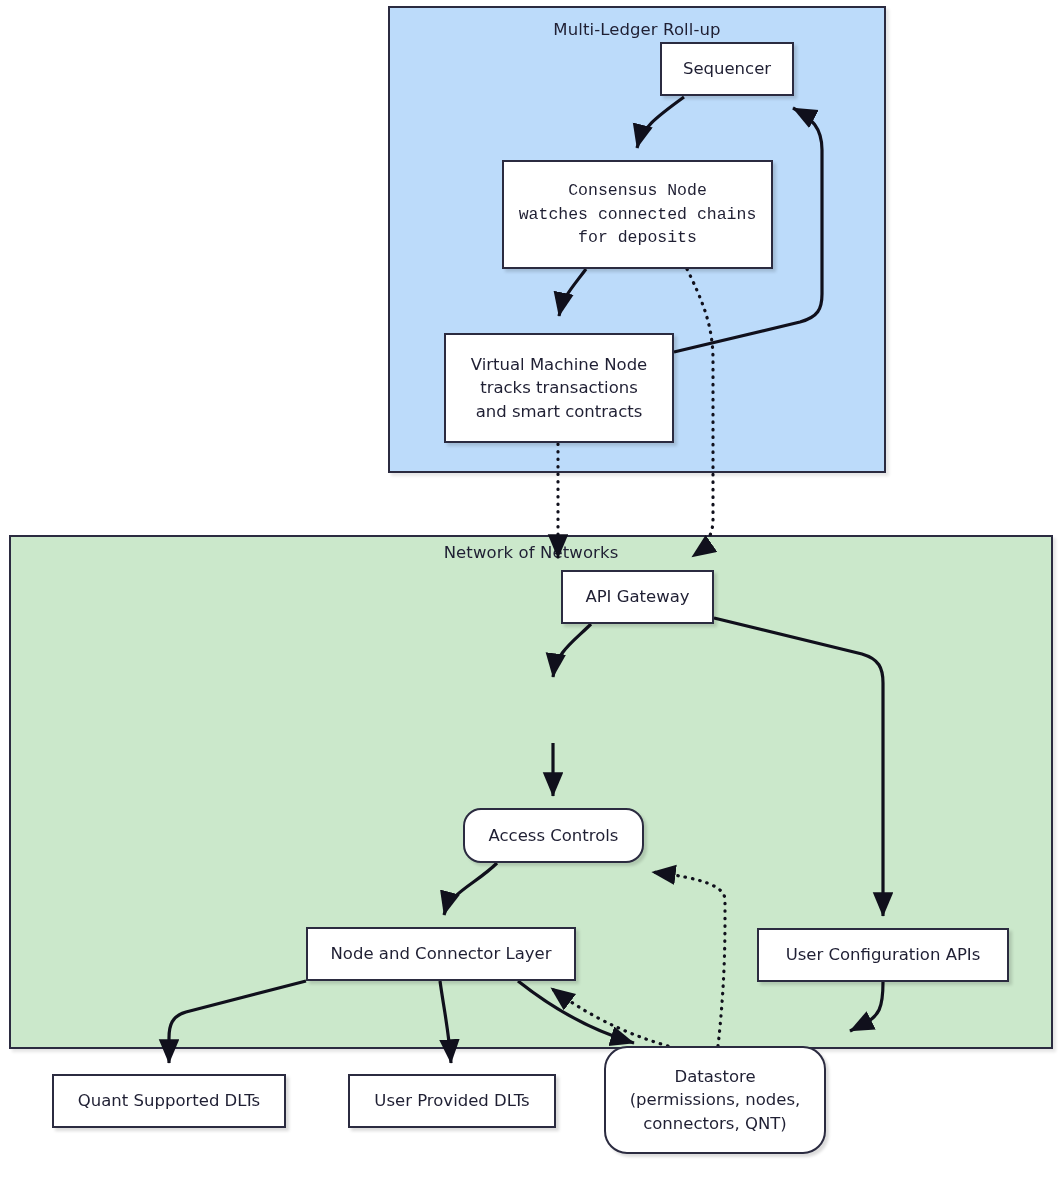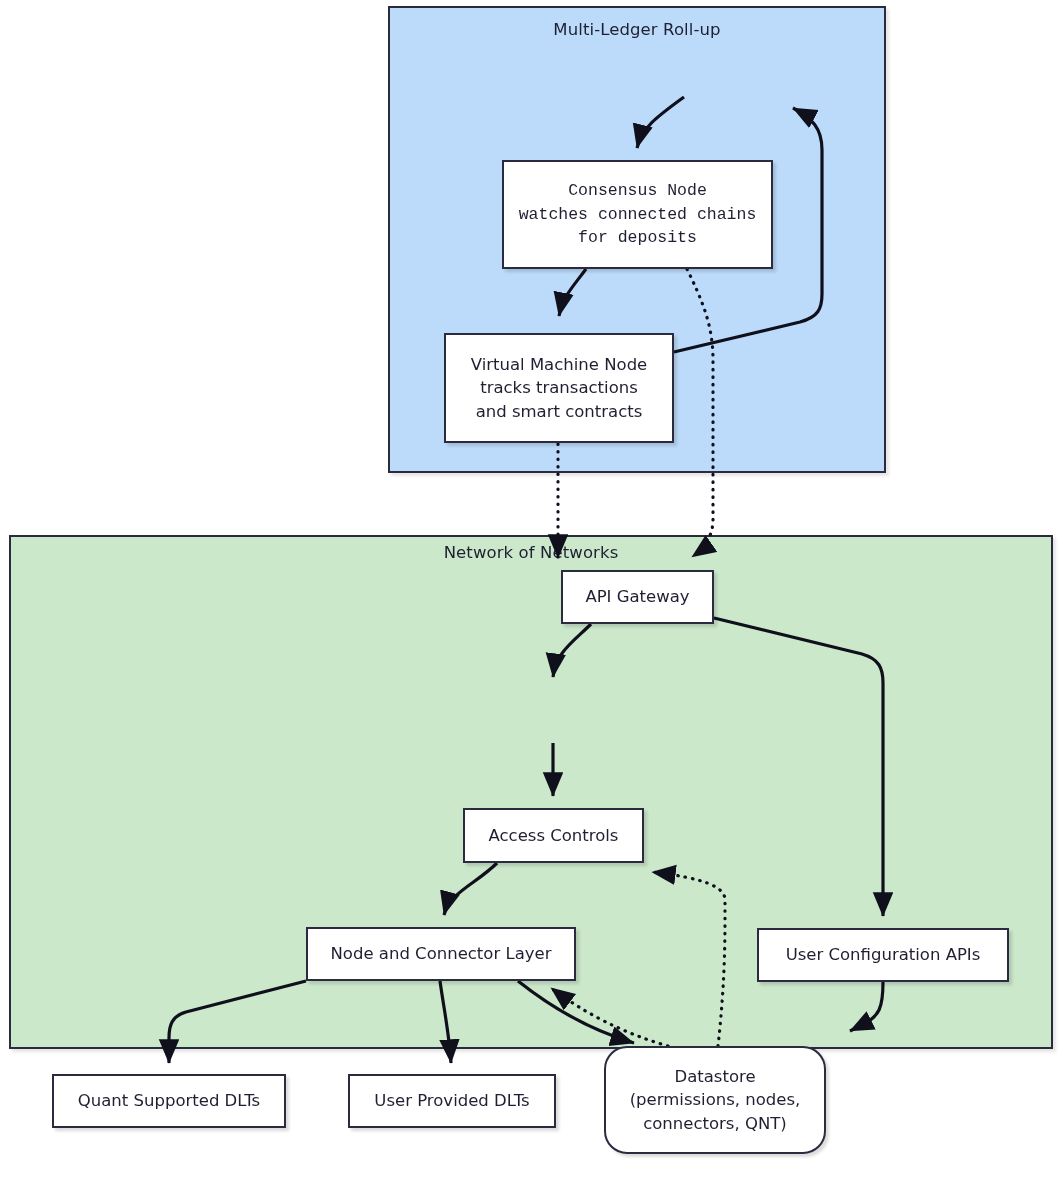--- a/index.html
+++ b/index.html
@@ -143,6 +143,9 @@
     <path class="edge-solid" marker-end="url(#arrow)" d="M 883,982 C 883,1008 879,1016 864,1024 L 850,1031"></path>
   </svg>
 
+  <div class="node" style="left:660px; top:42px; width:134px; height:54px;">
+    <span>Sequencer</span>
+  </div>
 
   <div class="node" style="left:502px; top:160px; width:271px; height:109px;font-family:Liberation Mono, monospace;">
     <span>Consensus Node

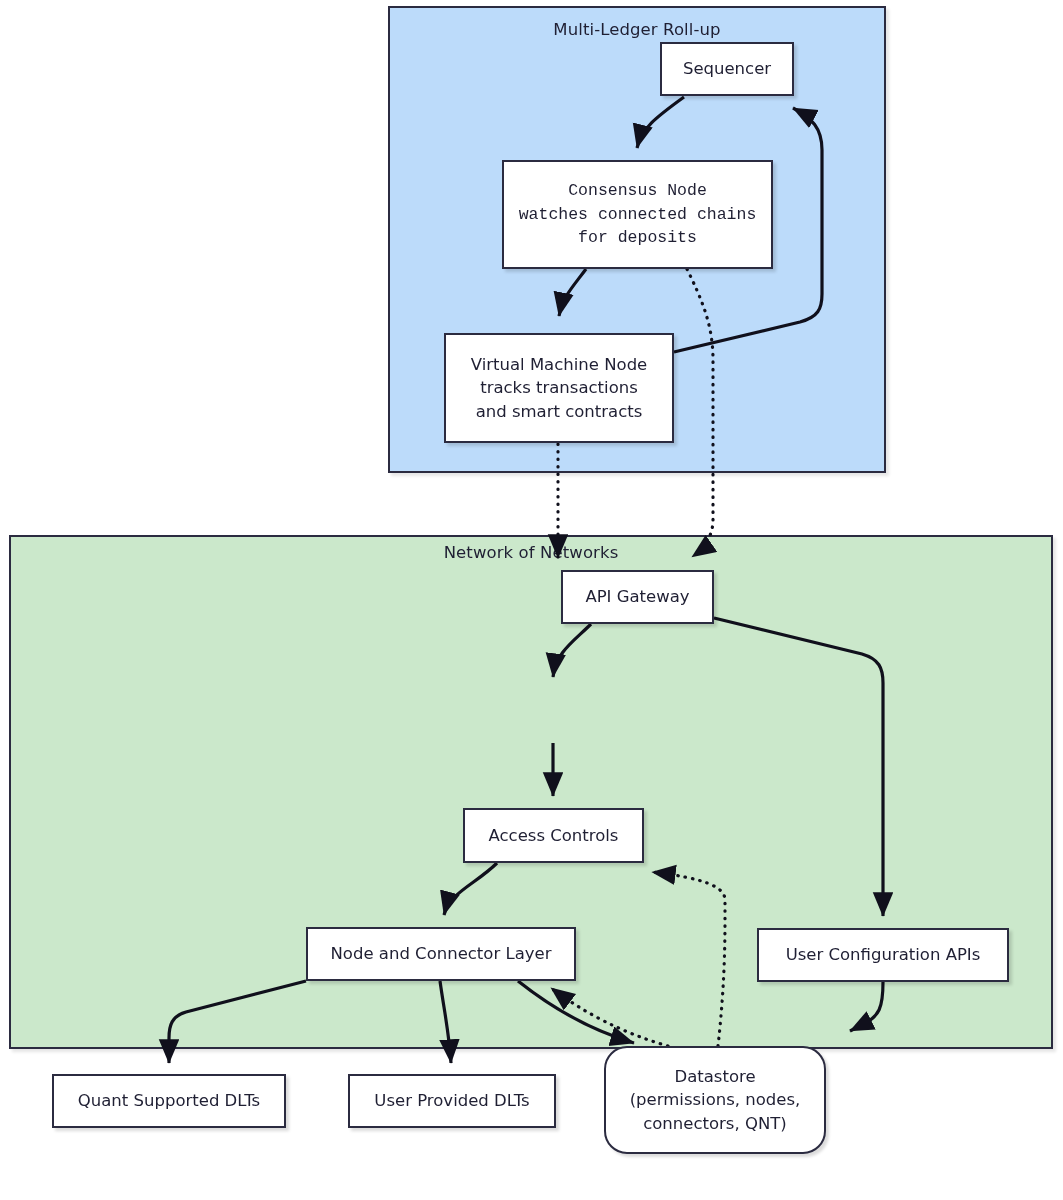--- a/index.html
+++ b/index.html
@@ -164,7 +164,7 @@
   </div>
 
 
-  <div class="node" style="left:463px; top:808px; width:181px; height:55px;">
+  <div class="node" style="left:463px; top:808px; width:181px; height:55px;border-radius:18px;">
     <span>Access Controls</span>
   </div>
 

